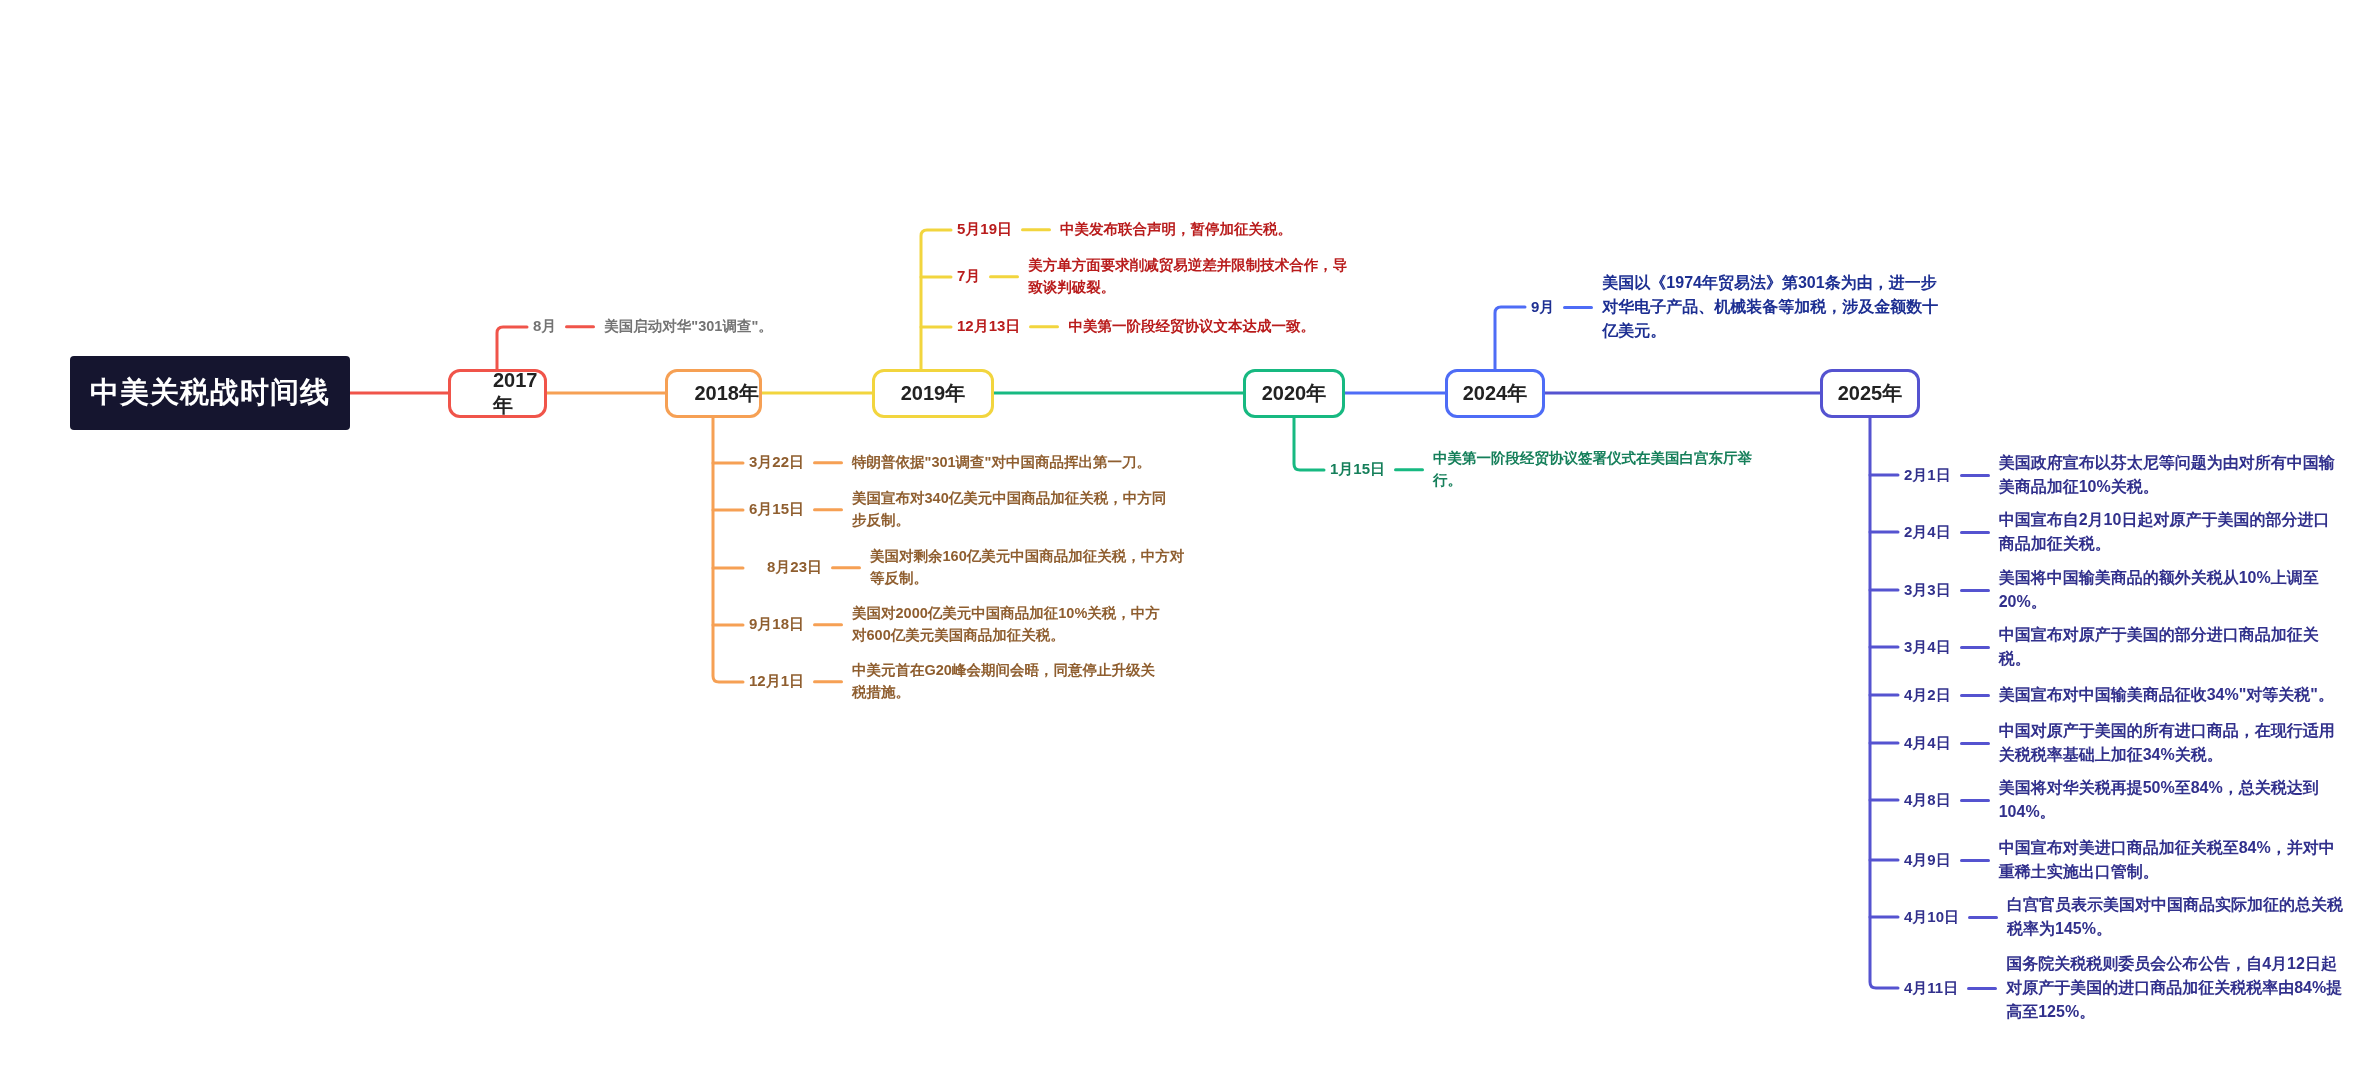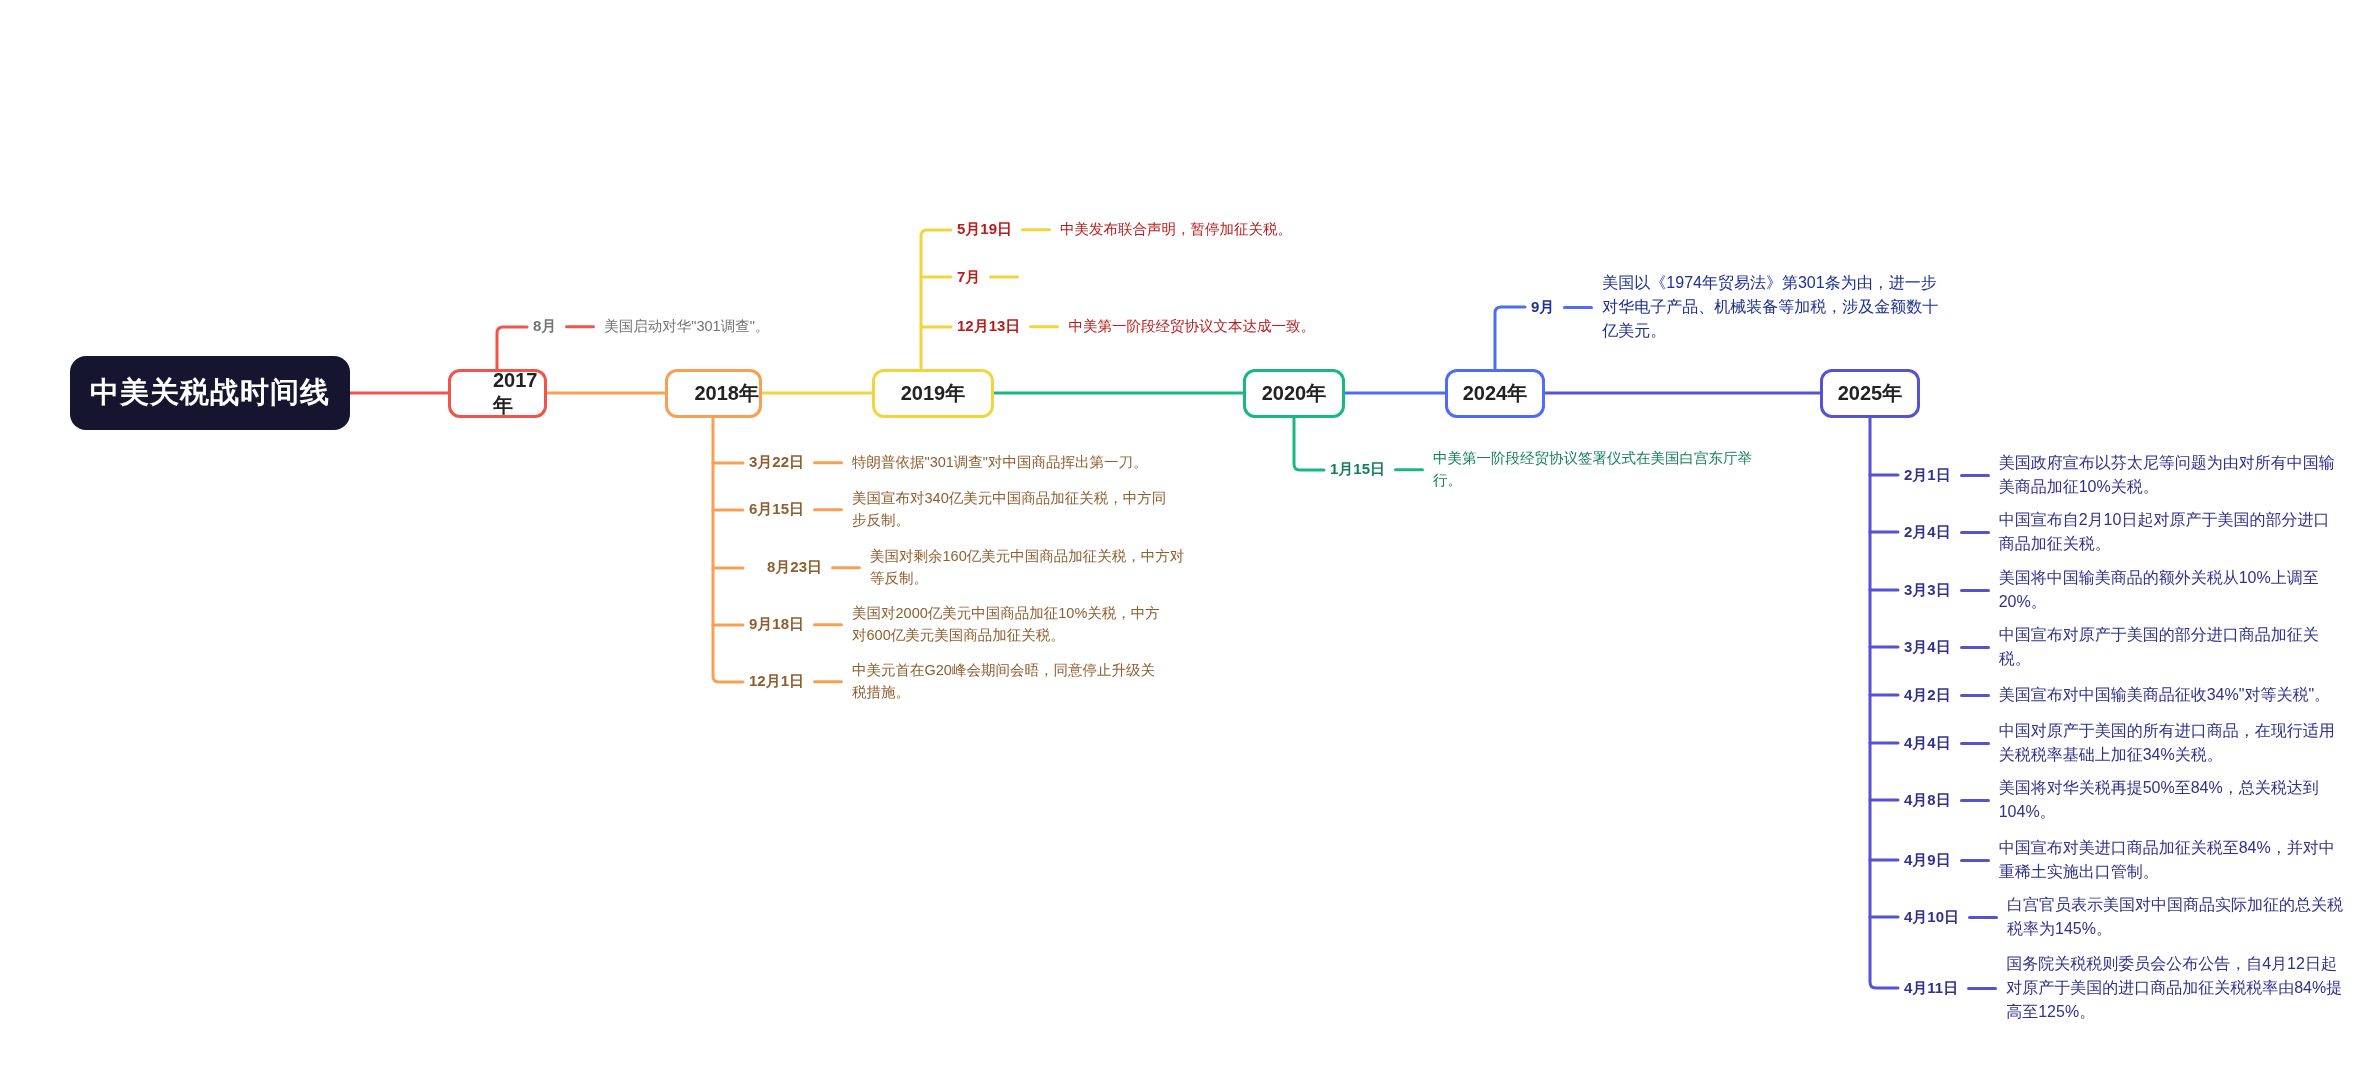--- a/index.html
+++ b/index.html
@@ -28,7 +28,7 @@
   }
   .date{font-size:15px;font-weight:700;white-space:nowrap;}
   .dash{width:30px;height:3px;border-radius:2px;flex:0 0 auto;}
-  .desc{font-weight:400;line-height:1.5;}
+  .desc{font-weight:700;line-height:1.5;}
   .sm .desc{font-size:14.5px;}
   .lg .desc{font-size:16px;}
 

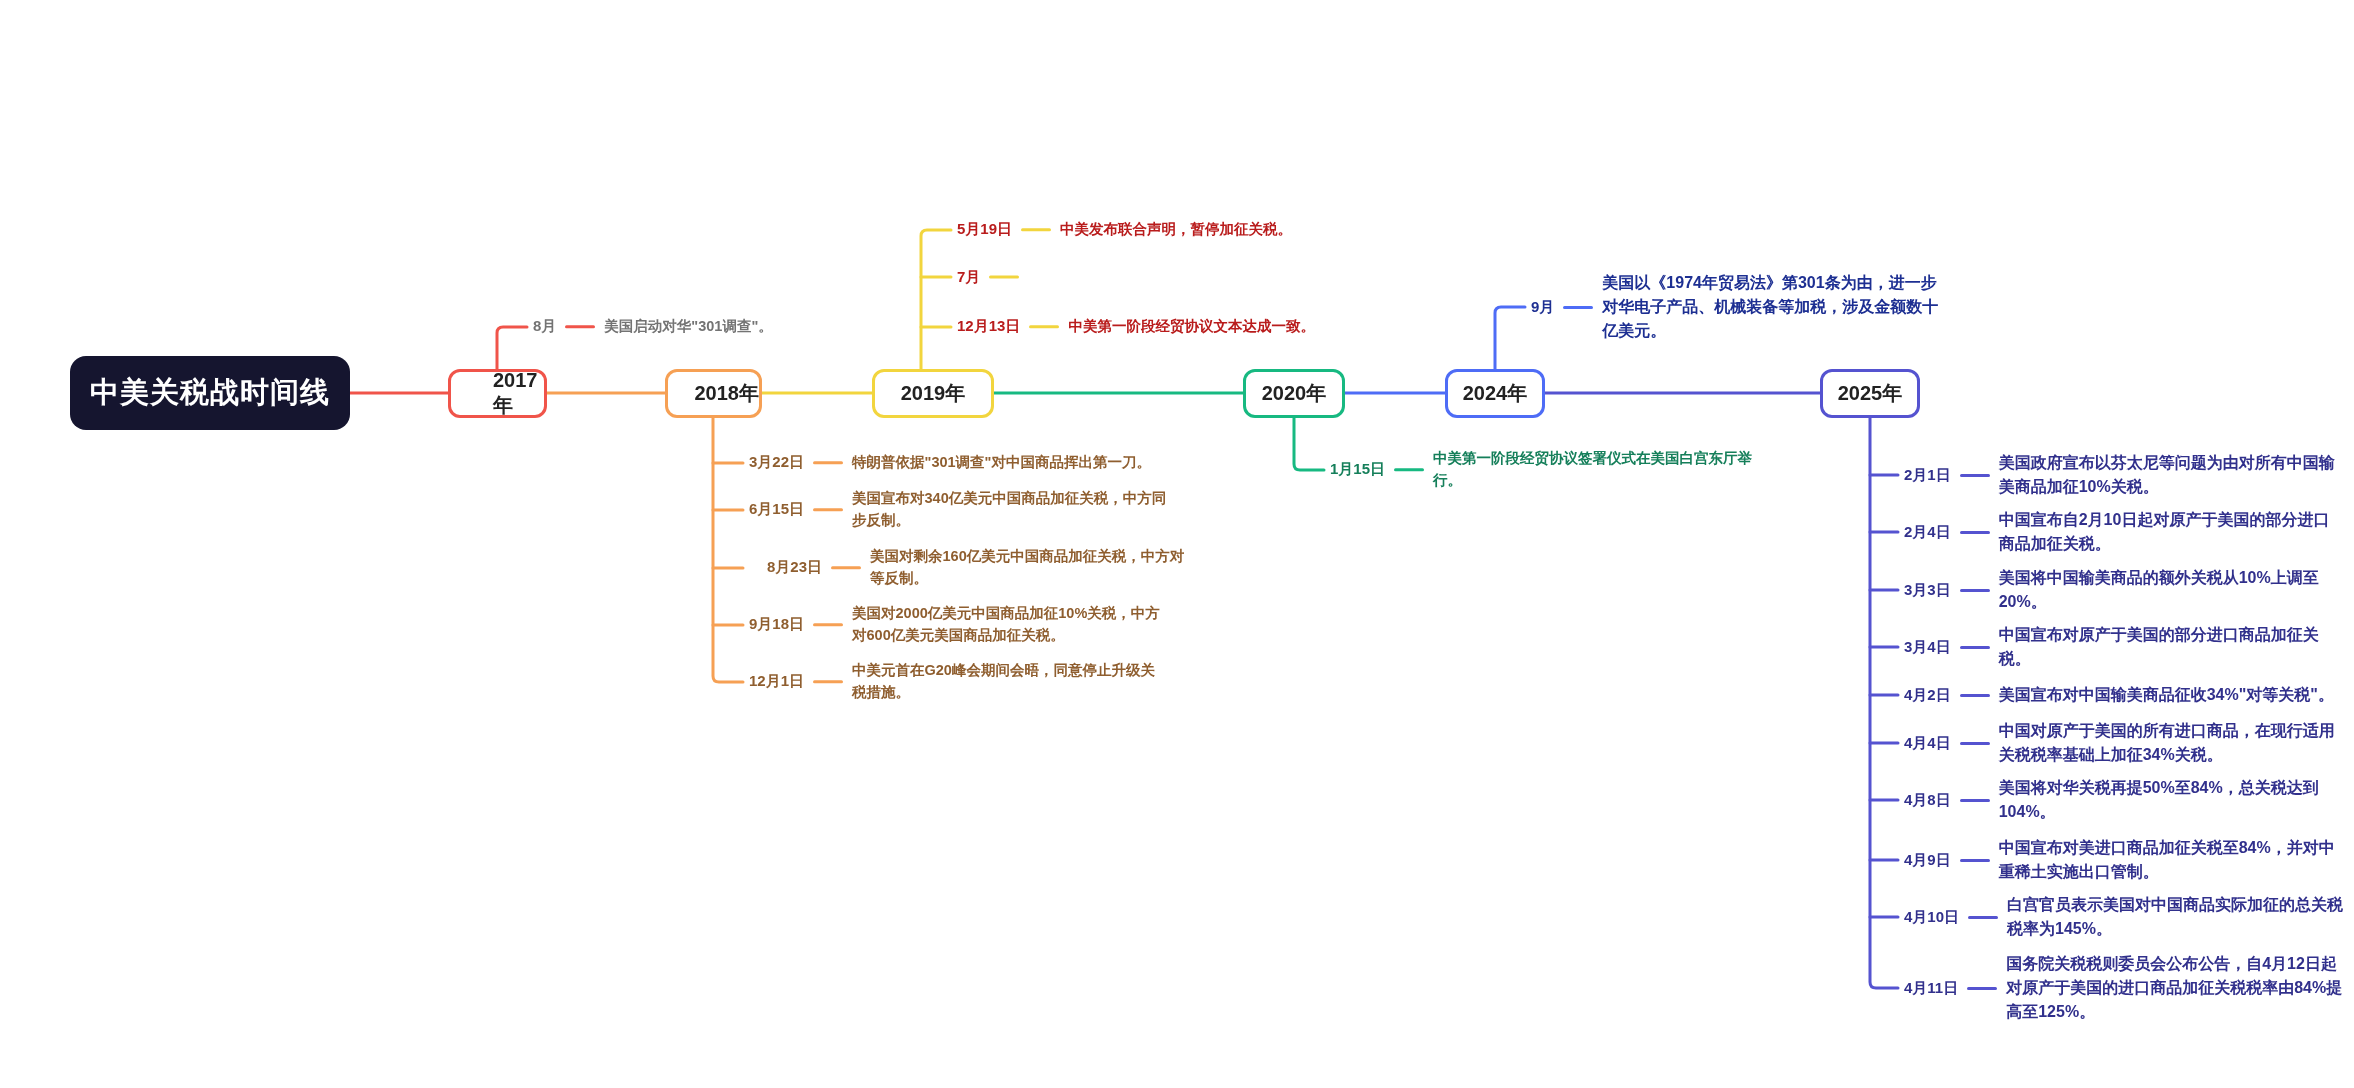--- a/index.html
+++ b/index.html
@@ -147,6 +147,7 @@
   <div class="event sm t2019" style="left:957px;top:277px">
     <span class="date">7月</span>
     <span class="dash"></span>
+    <span class="desc" style="max-width:322px">美方单方面要求削减贸易逆差并限制技术合作，导致谈判破裂。</span>
   </div>
   <div class="event sm t2019" style="left:957px;top:327px">
     <span class="date">12月13日</span>

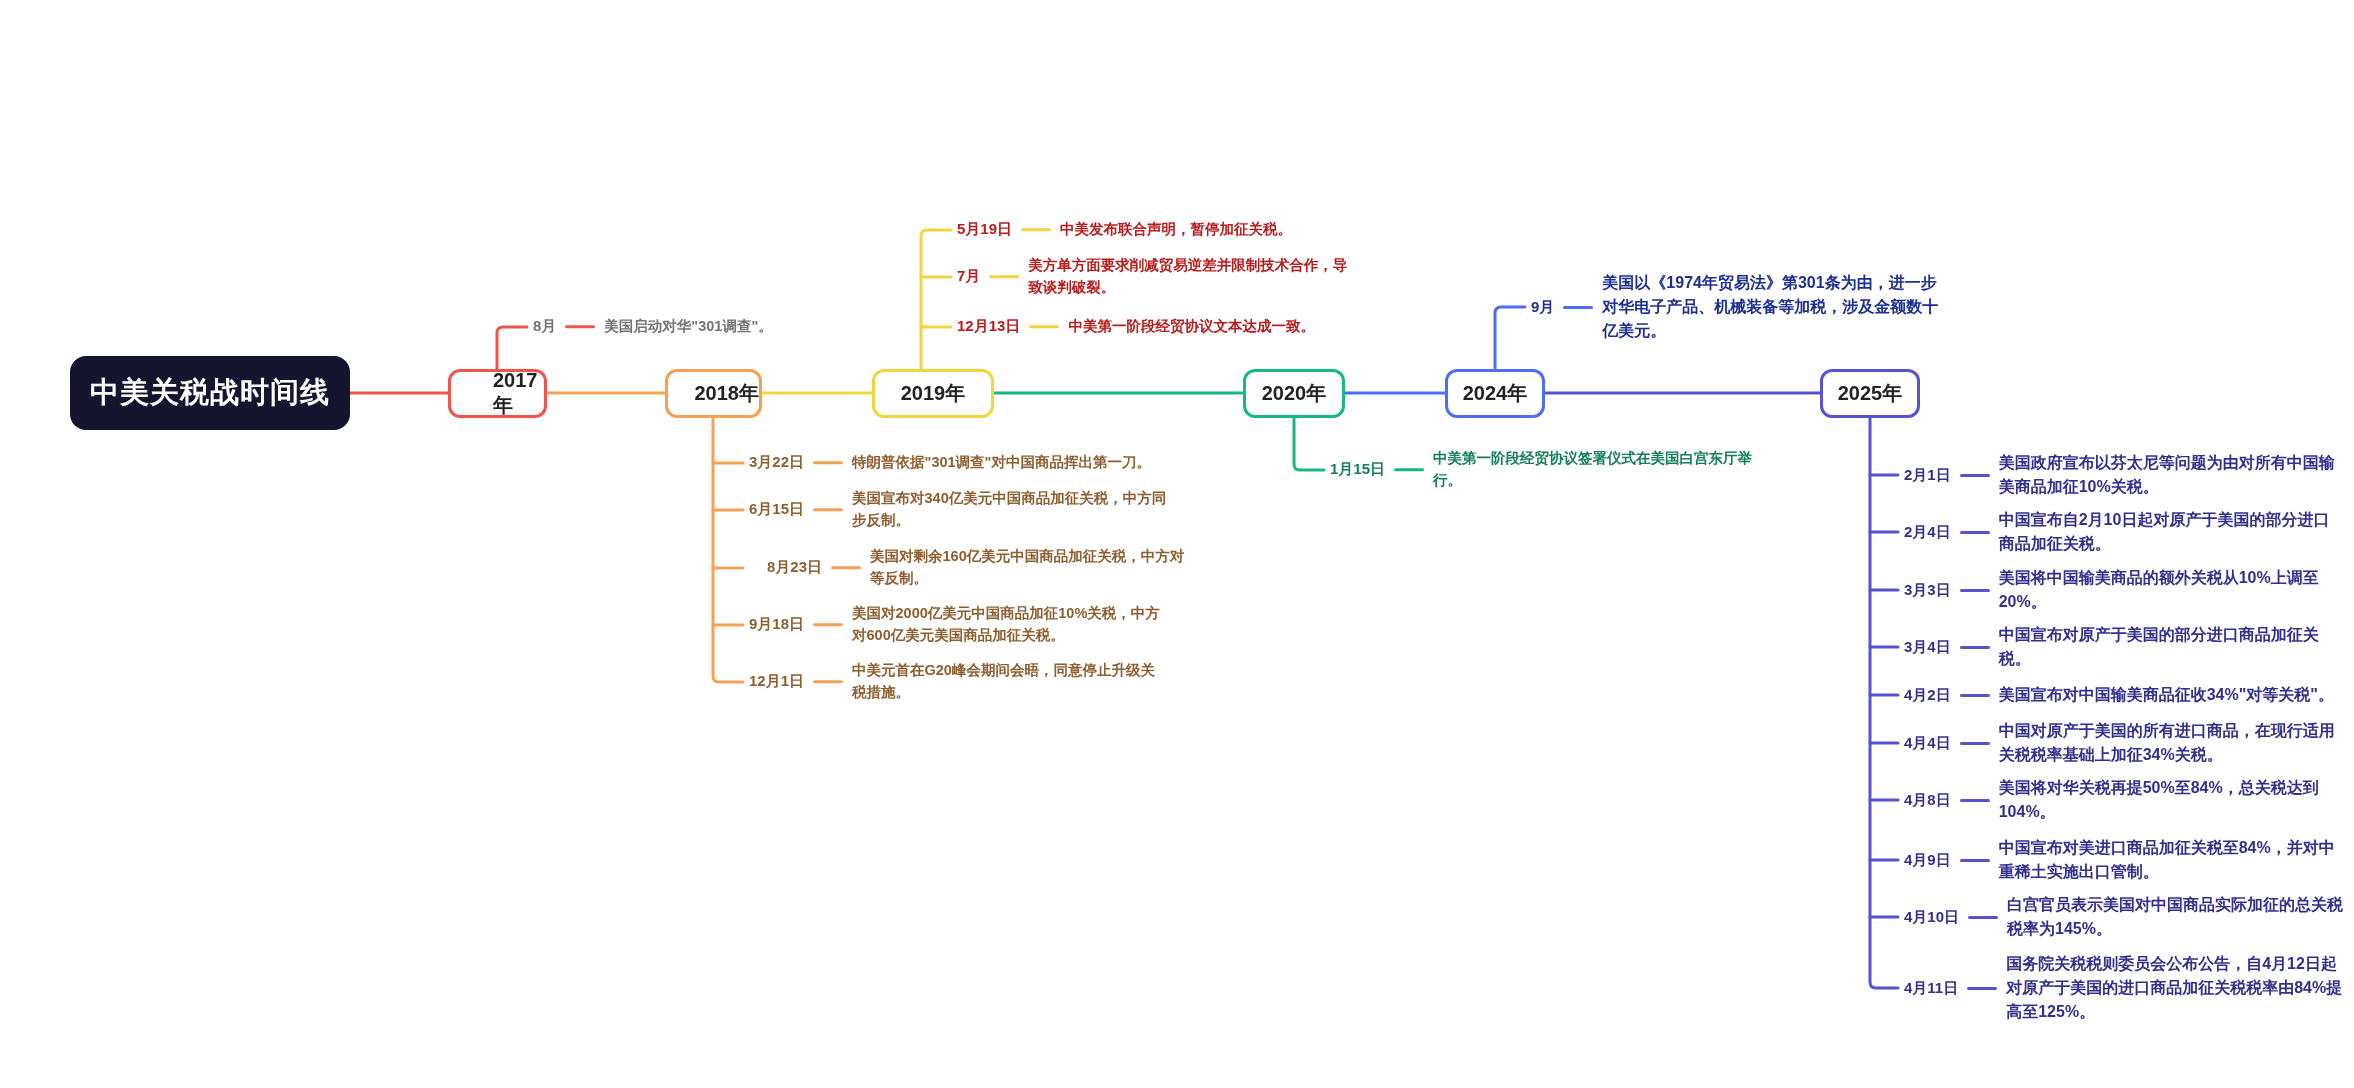--- a/index.html
+++ b/index.html
@@ -12,7 +12,7 @@
 
   .root{
     position:absolute;left:70px;top:356px;width:280px;height:74px;
-    background:#15152F;border-radius:16px;color:#ffffff;
+    background:#15152F;border-radius:4px;color:#ffffff;
     display:flex;align-items:center;justify-content:center;
     font-size:29px;font-weight:700;letter-spacing:1px;
   }

